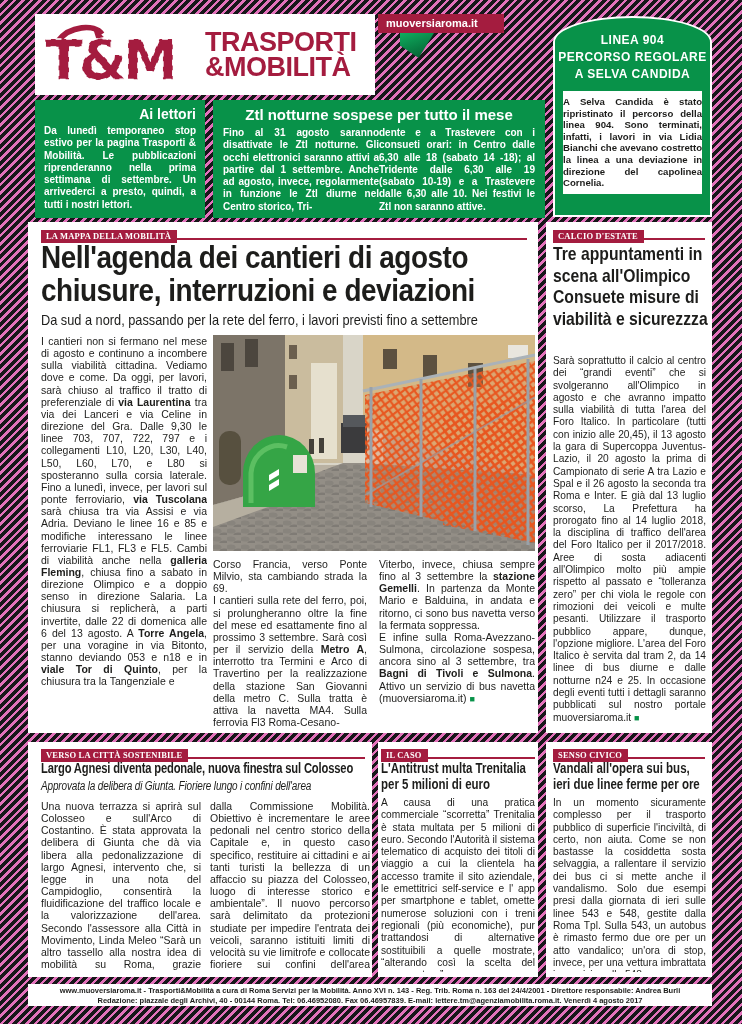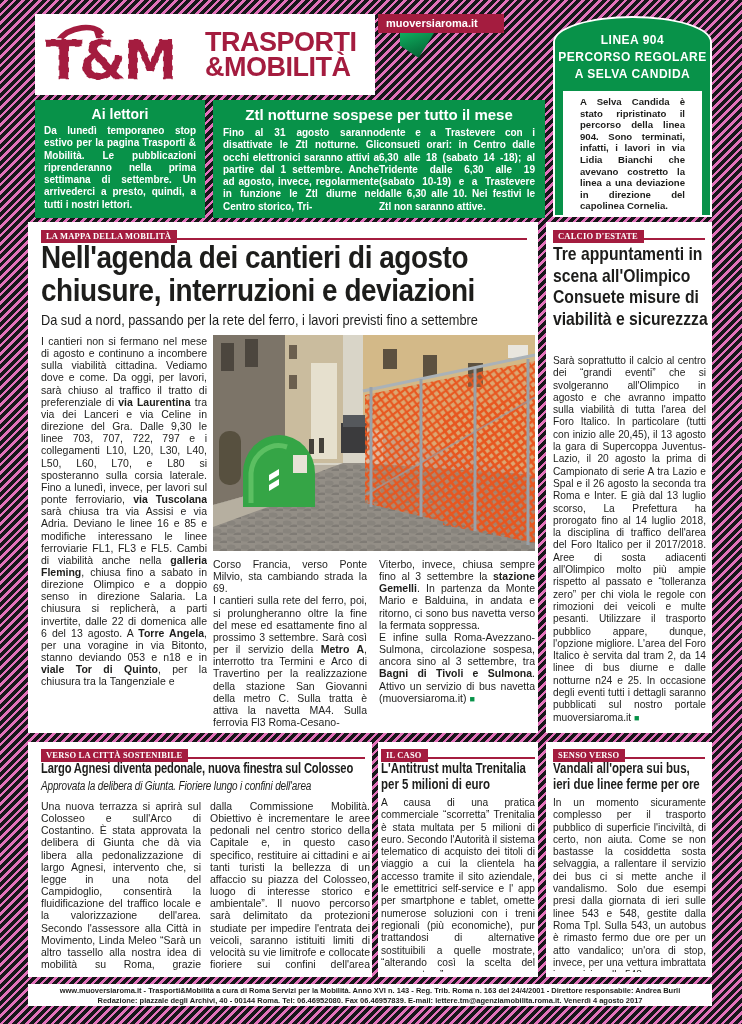--- a/index.html
+++ b/index.html
@@ -23,7 +23,7 @@
   .sign{border:2px solid #fff;border-radius:50% 50% 0 0 / 26px 26px 0 0;box-sizing:border-box;}
   .sign-title{font-family:Liberation Sans, sans-serif;font-weight:bold;color:#fff;
               font-size:12px;line-height:17px;text-align:center;letter-spacing:.5px;margin-top:14px;}
-  .sign-box{background:#fff;color:#1d1d1b;margin:8px 8px 0 8px;padding:5px 17px;
+  .sign-box{background:#fff;color:#1d1d1b;margin:8px 8px 0 8px;padding:5px 0;
             font-weight:bold;font-size:9.6px;line-height:11.6px;text-align:justify;}
   .wordmark{color:#a41c3f;font-weight:bold;font-size:27px;line-height:25px;letter-spacing:-.5px;}
   .ribbon{background:#a41c3f;color:#fff;font-weight:bold;font-size:11px;line-height:19px;padding-left:8px;}

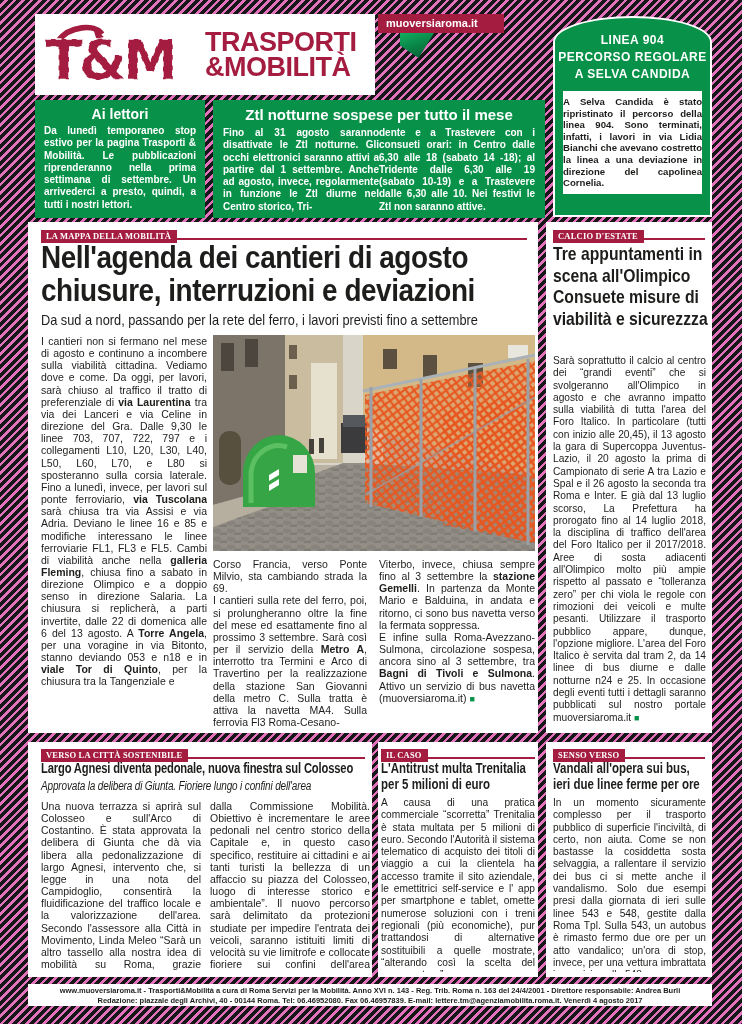--- a/index.html
+++ b/index.html
@@ -64,7 +64,7 @@
   </div>
 
   <div class="gpanel" style="left:35px;top:100px;width:170px;height:118px;padding:6px 9px;box-sizing:border-box;">
-    <div class="gtitle" style="font-size:14px;margin-bottom:3px;">Ai lettori</div>
+    <div class="gtitle" style="font-size:14px;margin-bottom:3px;text-align:right;">Ai lettori</div>
     <div class="gbody">Da lunedì temporaneo stop estivo per la pagina Trasporti &amp; Mobilità. Le pubblicazioni riprenderanno nella prima settimana di settembre. Un arrivederci a presto, quindi, a tutti i nostri lettori.</div>
   </div>
 

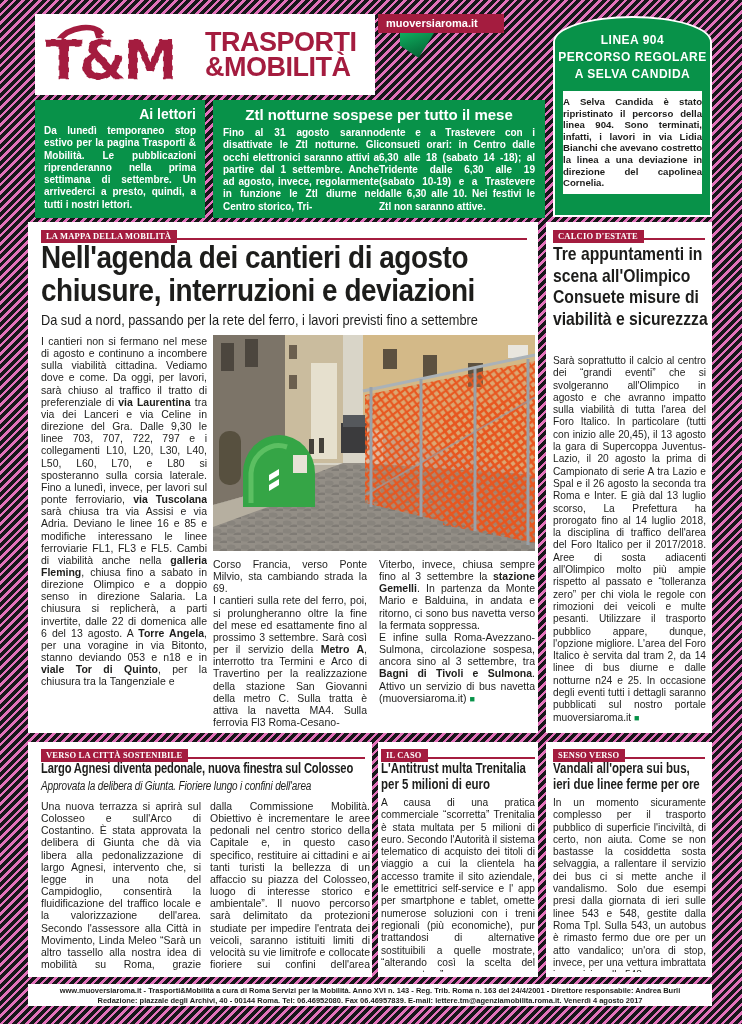--- a/index.html
+++ b/index.html
@@ -182,7 +182,7 @@
 
   <div class="panel" style="left:546px;top:742px;width:166px;height:235px;">
     <div class="abs kicker-row" style="left:7px;top:2px;width:152px;">
-      <span class="kicker">SENSO VERSO</span>
+      <span class="kicker">SENSO CIVICO</span>
     </div>
     <div class="abs headline" style="left:7px;top:18px;width:190px;font-size:14px;line-height:16px;transform:scaleX(.82);">Vandali all'opera sui bus, ieri due linee ferme per ore</div>
     <div class="abs body-txt" style="left:7px;top:55px;width:153px;height:175px;font-size:10.2px;line-height:12.3px;">

